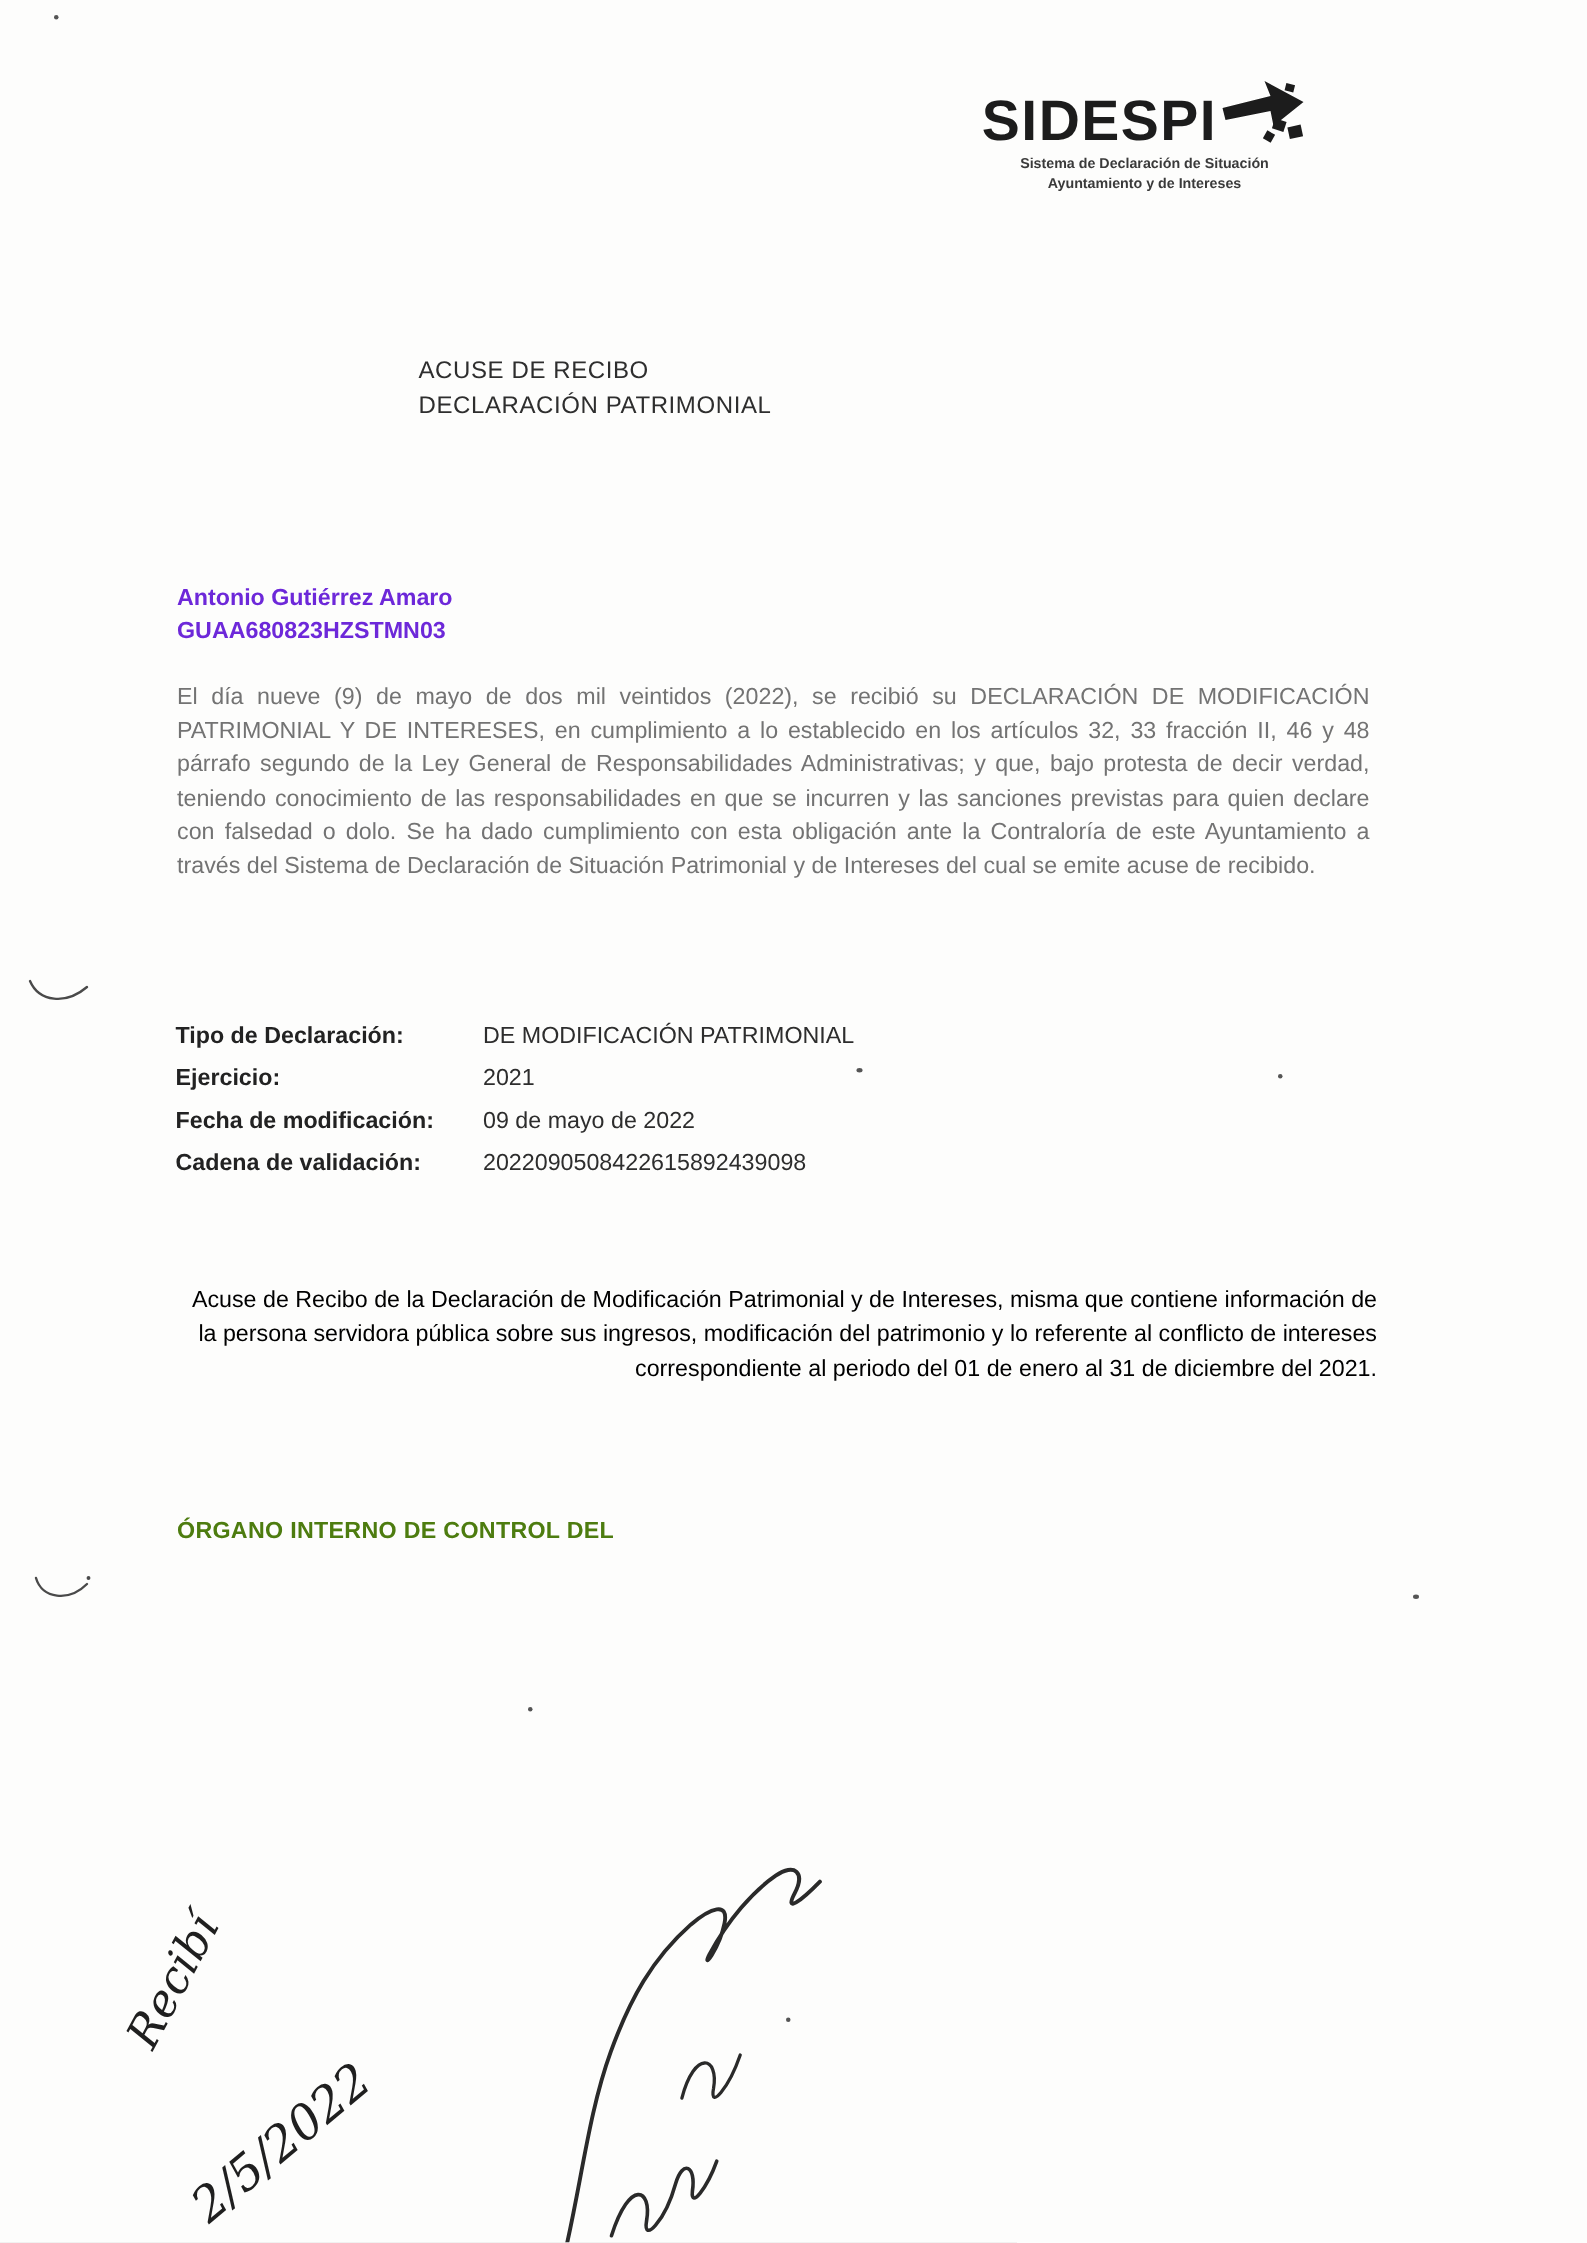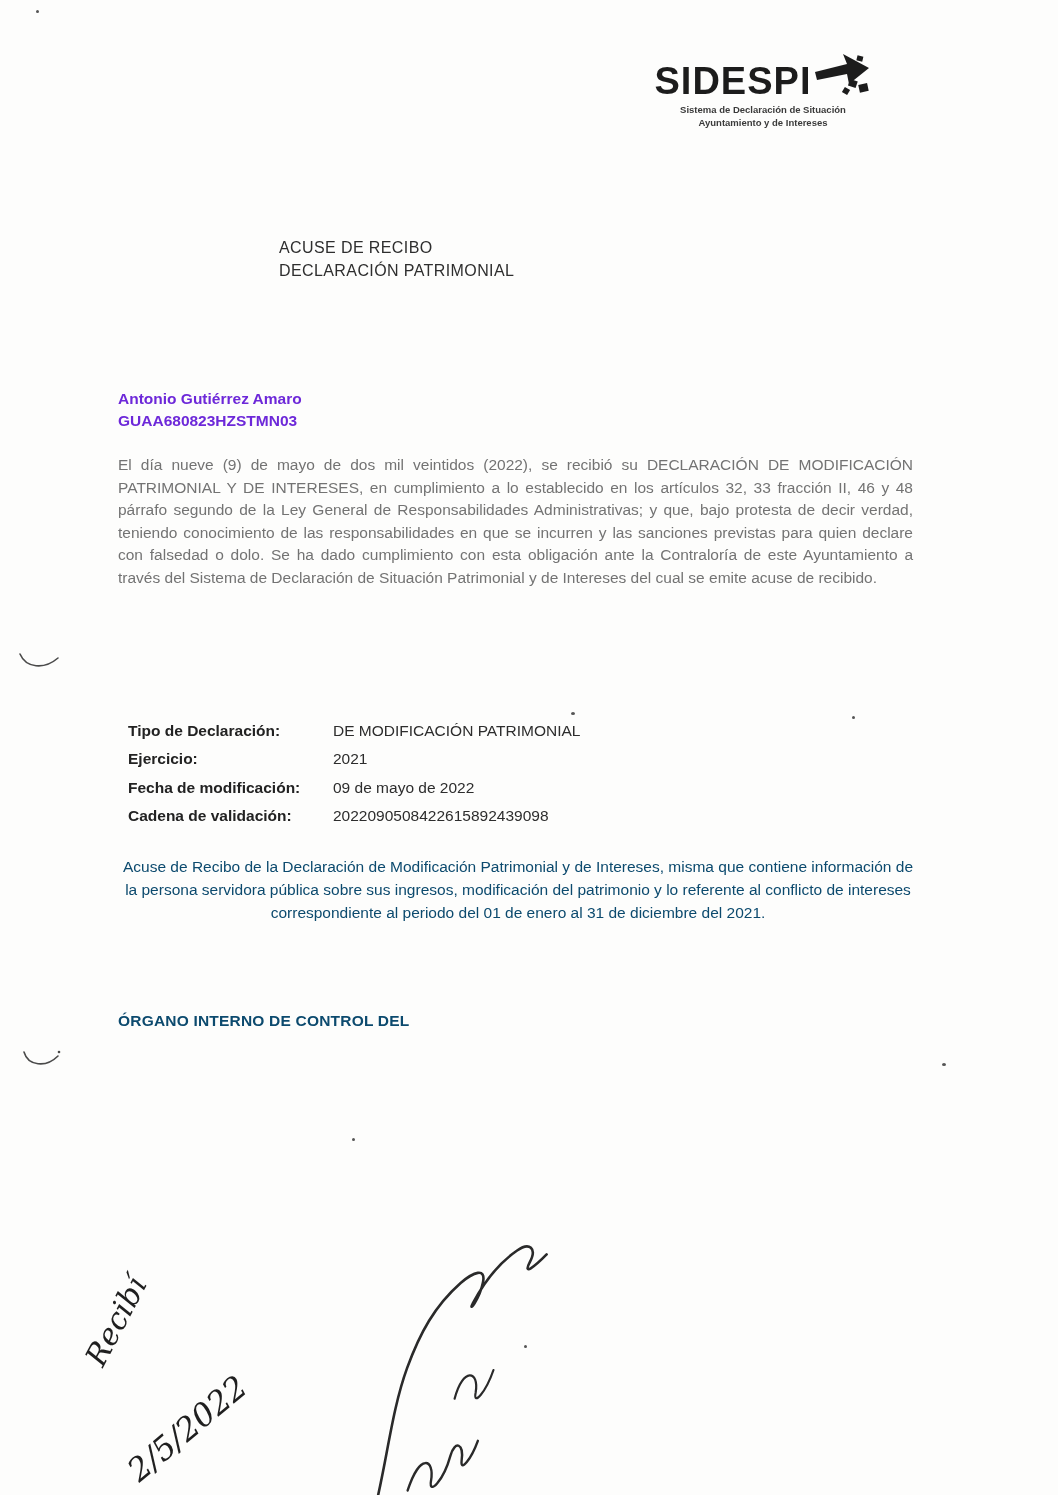--- a/index.html
+++ b/index.html
@@ -40,7 +40,7 @@
     font-size:15.5px;line-height:23px;text-align:center;color:#0c4a6e;
   }
   
-  .fields{position:absolute;top:681px;left:128px;width:700px;margin-top:40px;}
+  .fields{position:absolute;top:681px;left:117px;width:700px;}
   .field-row{display:flex;margin-bottom:9px;font-size:15.5px;line-height:1.25;}
   .field-label{font-weight:bold;width:205px;flex:0 0 205px;color:#222;}
   .field-value{color:#2d2d2d;}

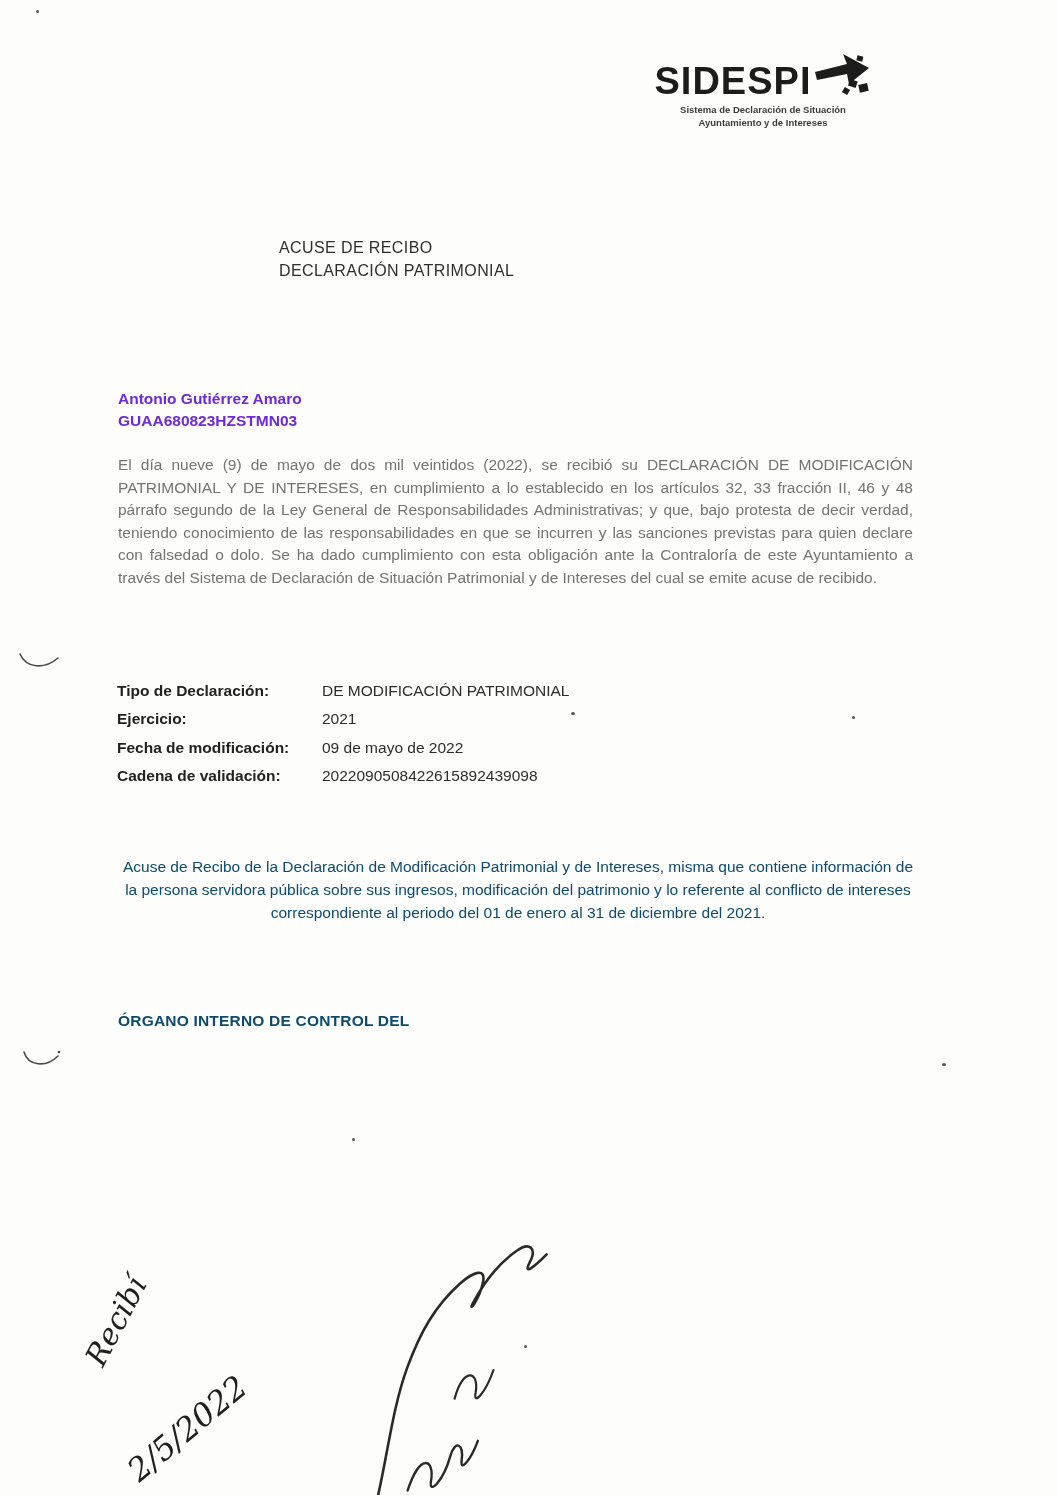--- a/index.html
+++ b/index.html
@@ -37,7 +37,7 @@
   }
   .summary-par{
     position:absolute;top:855px;left:118px;width:800px;
-    font-size:15.5px;line-height:23px;text-align:center;color:#0c4a6e;
+    font-size:15.5px;line-height:23px;text-align:right;color:#000000;
   }
   
   .fields{position:absolute;top:681px;left:117px;width:700px;}

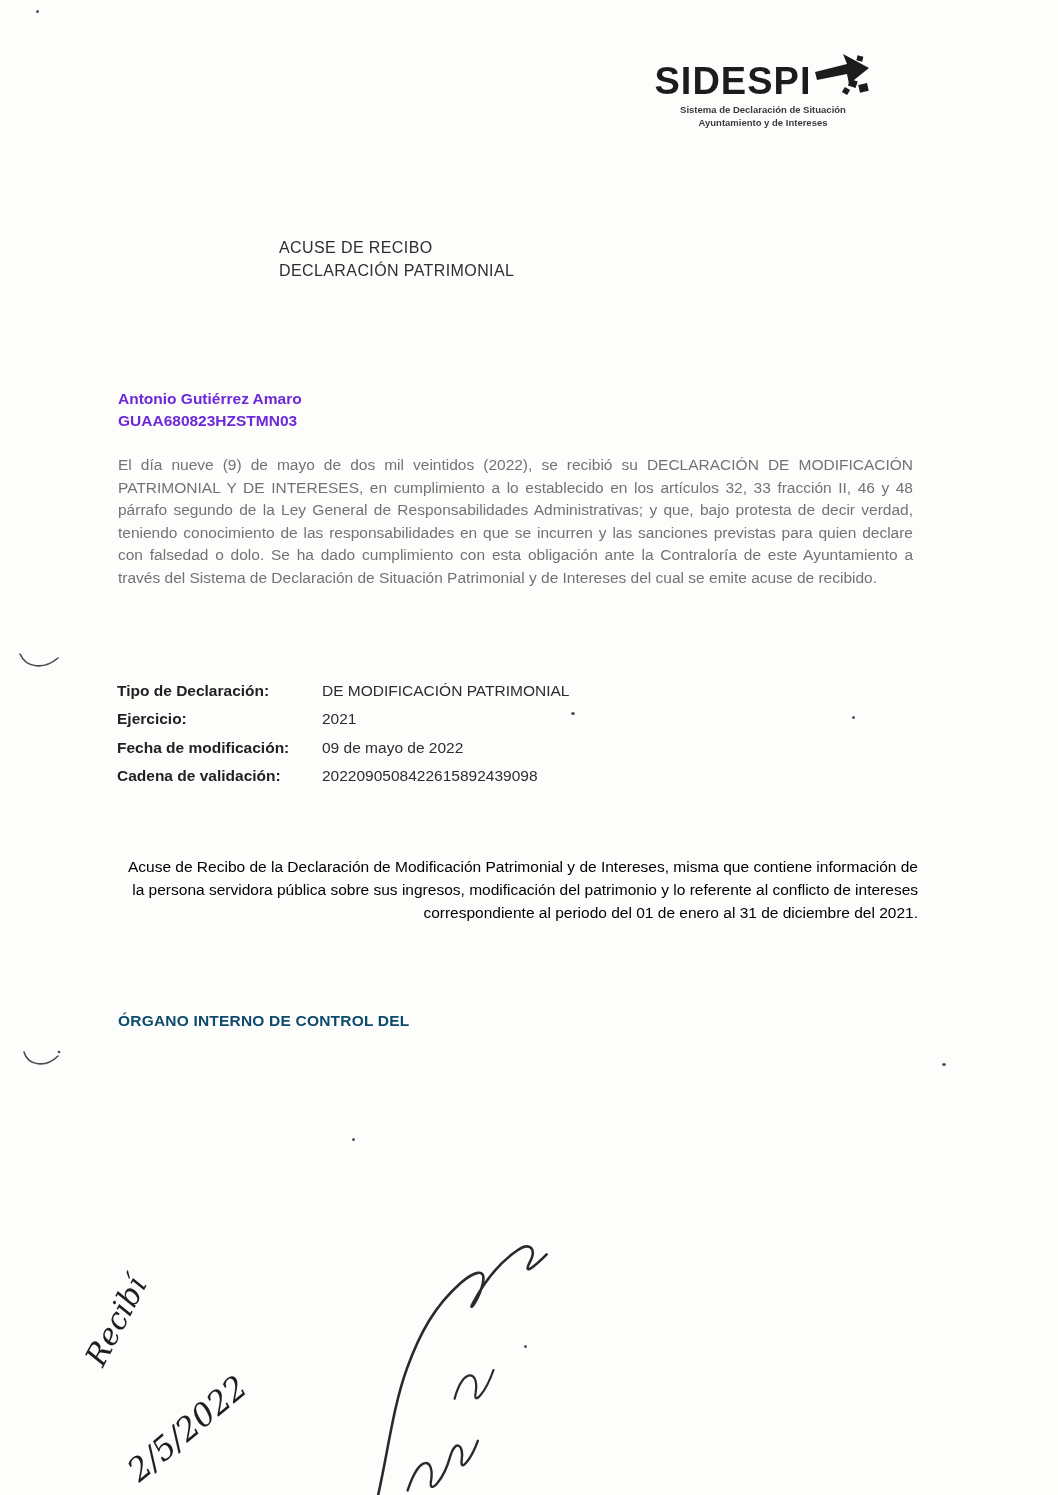--- a/index.html
+++ b/index.html
@@ -47,7 +47,7 @@
   
   .footer-heading{
     position:absolute;top:1012px;left:118px;
-    font-size:15.5px;font-weight:bold;letter-spacing:.2px;color:#0c4a6e;
+    font-size:15.5px;font-weight:bold;letter-spacing:.2px;color:#4d7c0f;
   }
   
   .hand{

